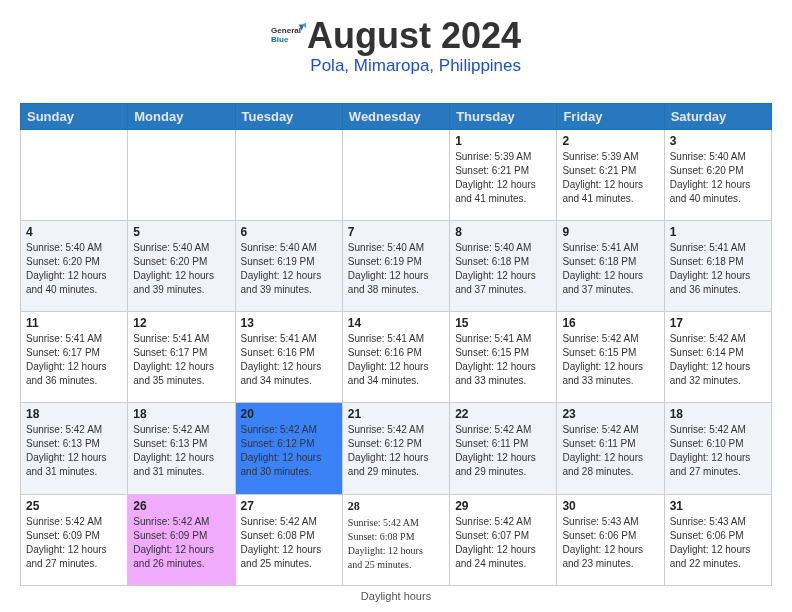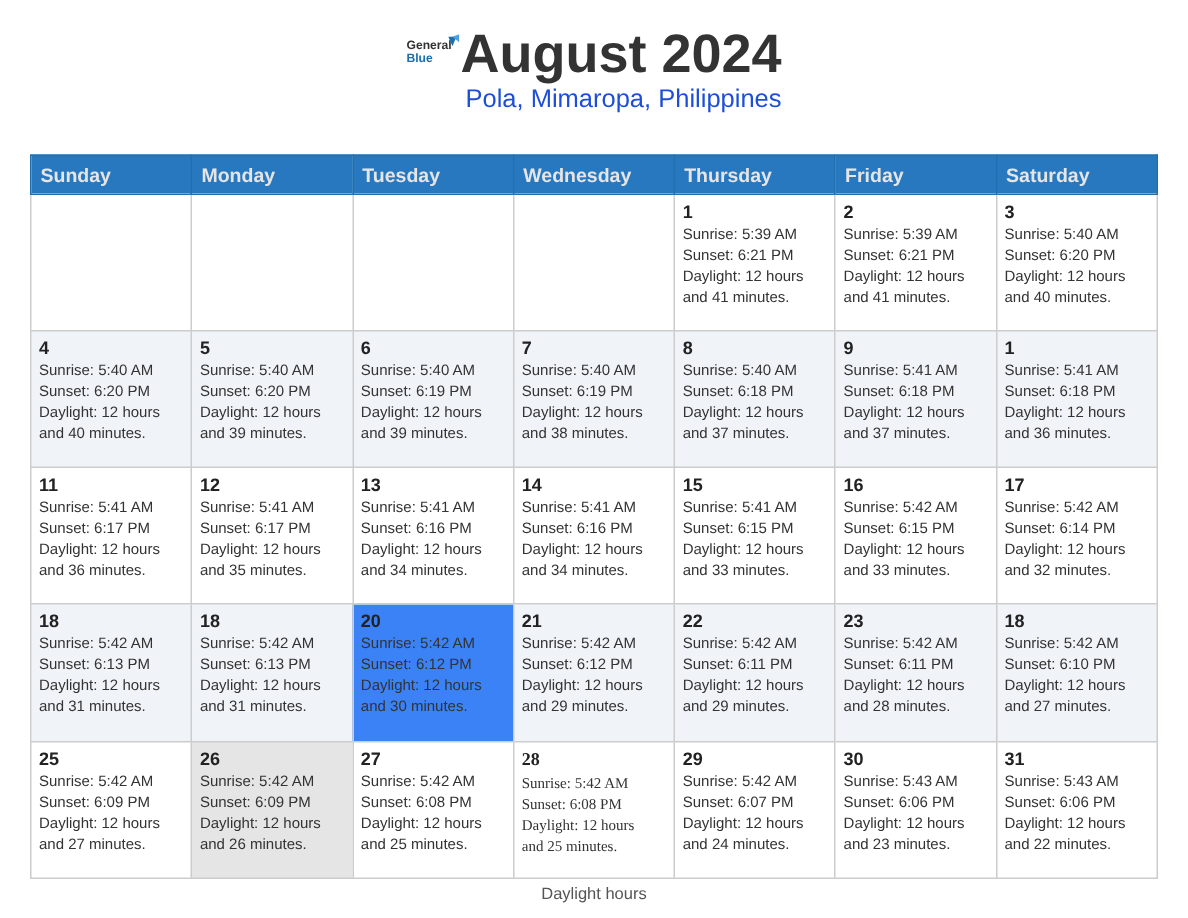--- a/index.html
+++ b/index.html
@@ -316,7 +316,7 @@
 Daylight: 12 hours
 and 27 minutes.</div>
           </td>
-          <td style="background: #e5e5e5;">
+          <td style="background: #f0abfc;">
             <span class="day-num">26</span>
             <div class="day-info" style="white-space: pre-line;">Sunrise: 5:42 AM
 Sunset: 6:09 PM

